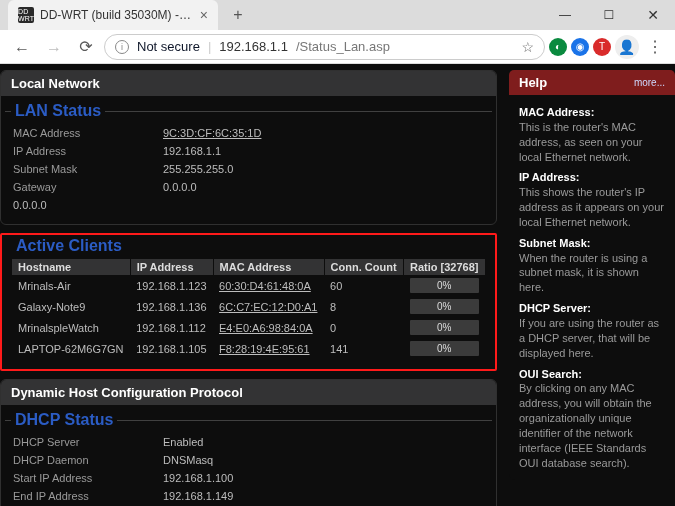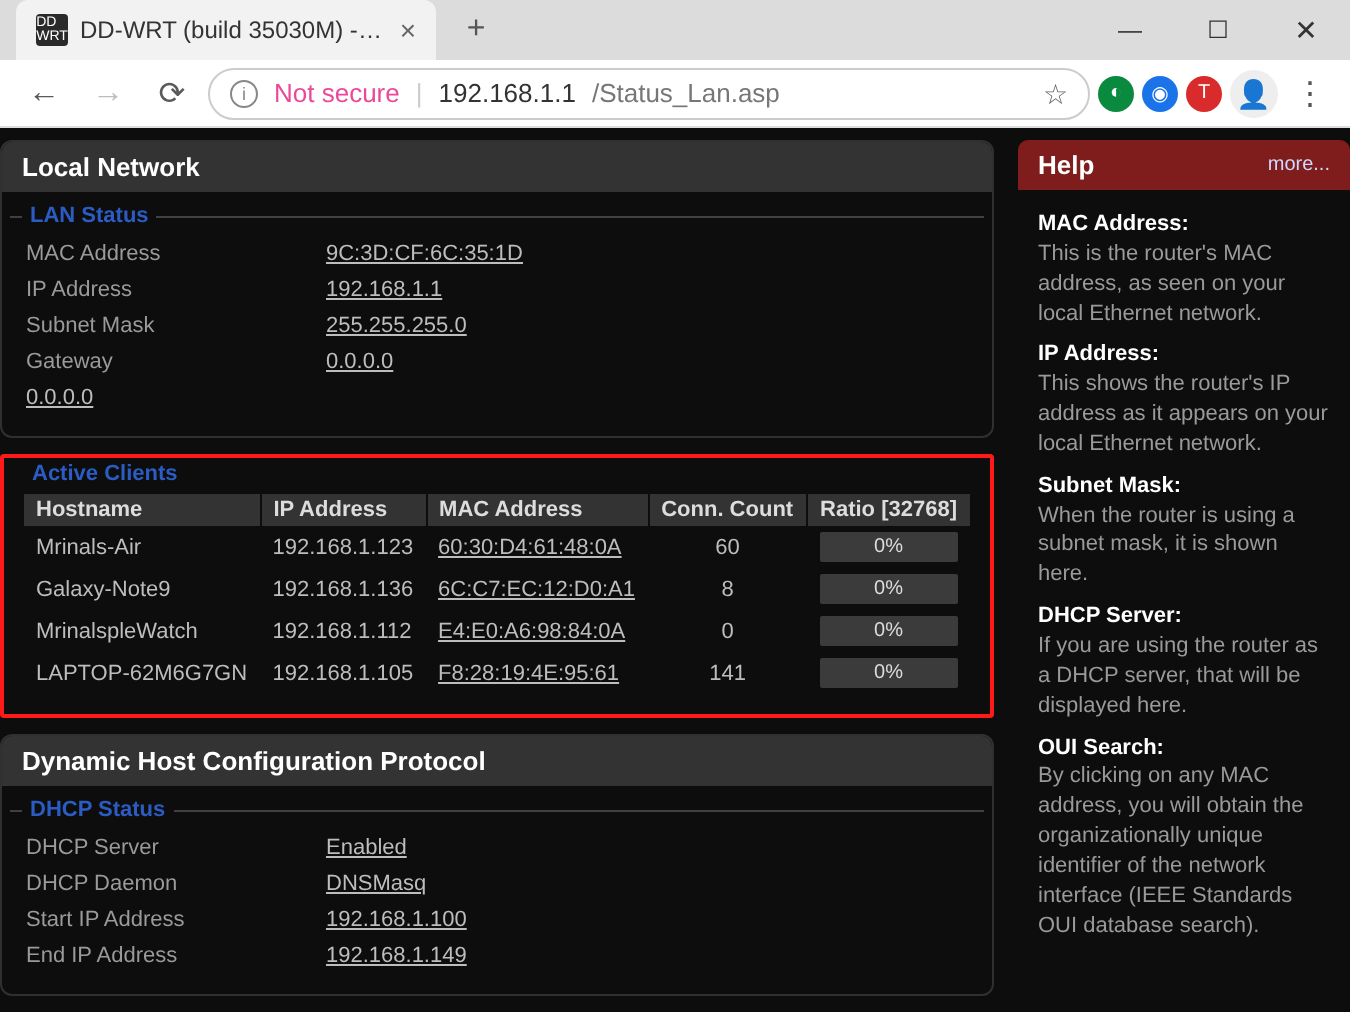--- a/index.html
+++ b/index.html
@@ -21,7 +21,7 @@
   .nav-btn.disabled { color:#bdbdbd; }
   .omnibox { flex:1; height:26px; border:1px solid #ccc; border-radius:13px; display:flex; align-items:center; padding:0 10px; gap:8px; color:#555; font-size:13px;}
   .info-icon { width:14px; height:14px; border:1px solid #888; border-radius:50%; display:flex; align-items:center; justify-content:center; font-size:9px; color:#888;}
-  .notsecure { color:#ec4899; }
+  .notsecure { color:#0f172a; }
   .url-sep { color:#ccc; }
   .url-host { color:#333; }
   .url-path { color:#777; }

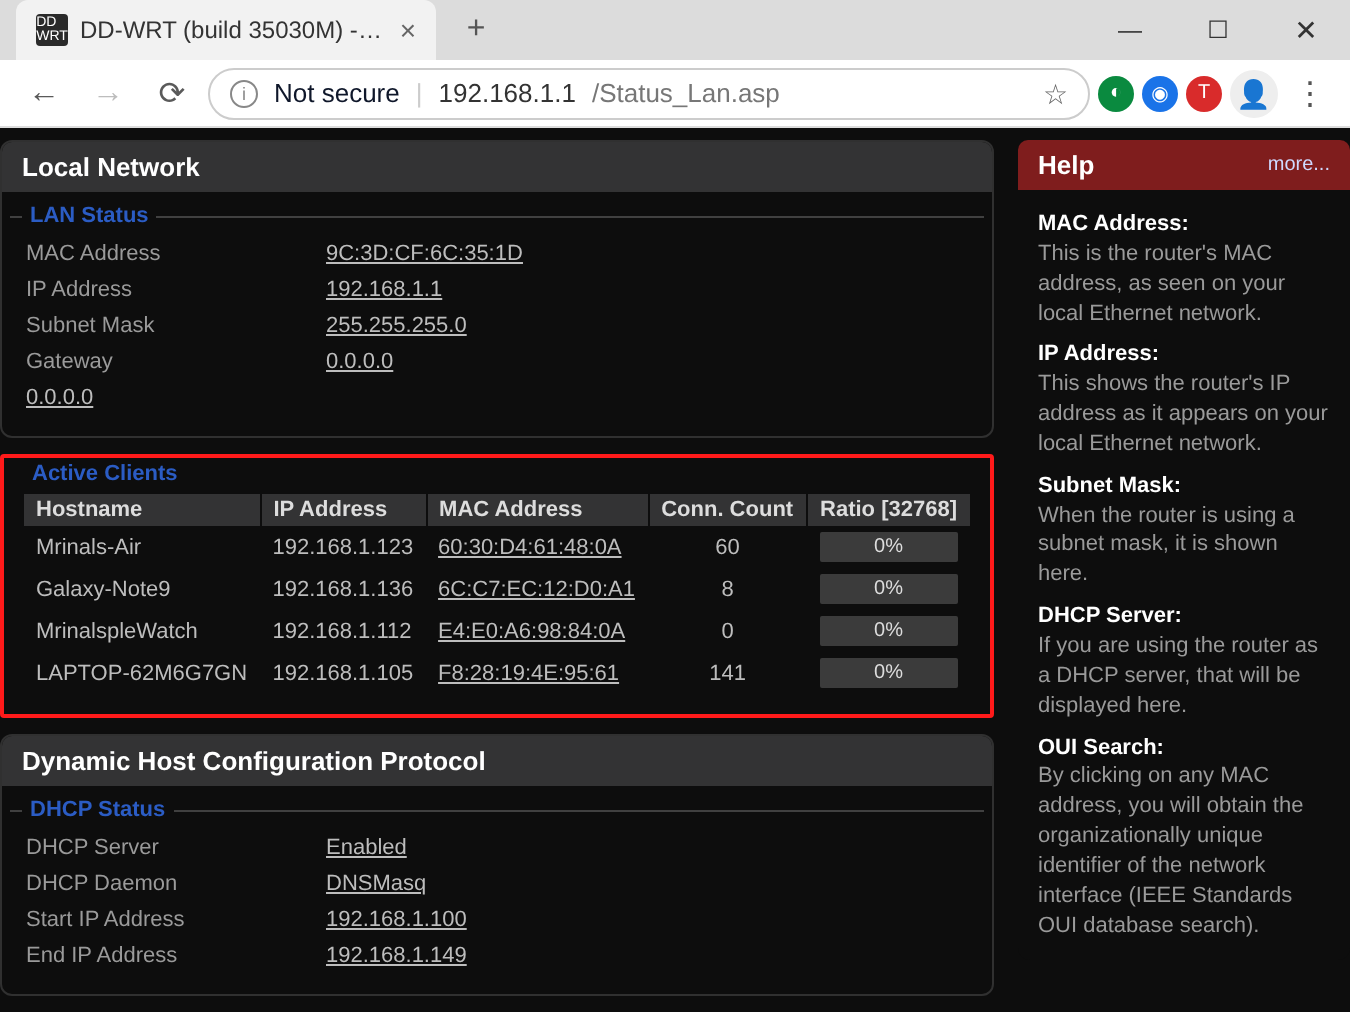--- a/index.html
+++ b/index.html
@@ -44,7 +44,7 @@
   .panel-head .more { margin-left:auto; font-size:10px; color:#cfd9ff; font-weight:normal;}
   
   fieldset { border:1px solid #404040; border-left:none; border-right:none; border-bottom:none; margin:6px 4px 8px; padding:4px 6px 2px;}
-  legend { color:#2b5cc4; font-weight:bold; font-size:11px; padding:0 4px;}
+  legend { color:#2b5cc4; font-weight:bold; font-size:16px; padding:0 4px;}
   
   .kv { display:flex; padding:3px 2px; font-size:11px;}
   .kv .k { width:150px; color:#9a9a9a;}

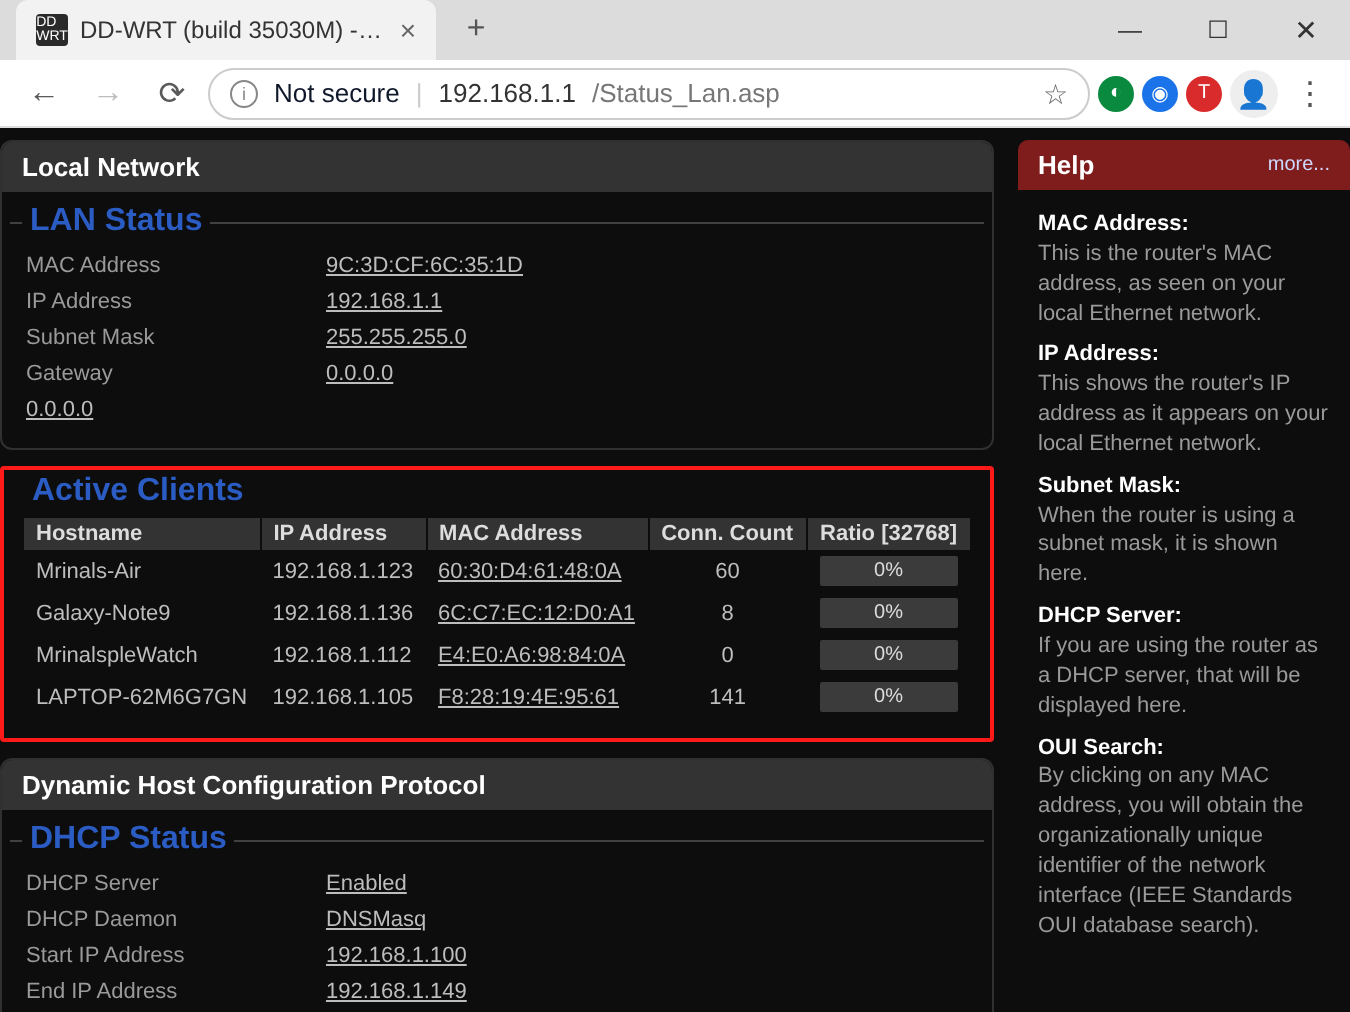--- a/index.html
+++ b/index.html
@@ -48,7 +48,7 @@
   
   .kv { display:flex; padding:3px 2px; font-size:11px;}
   .kv .k { width:150px; color:#9a9a9a;}
-  .kv .v { color:#bdbdbd;text-decoration:underline;}
+  .kv .v { color:#bdbdbd;}
   .kv .v a, a.mac { color:#bdbdbd; text-decoration:underline;}
   
   table.clients { width:100%; border-collapse:collapse; font-size:11px;}

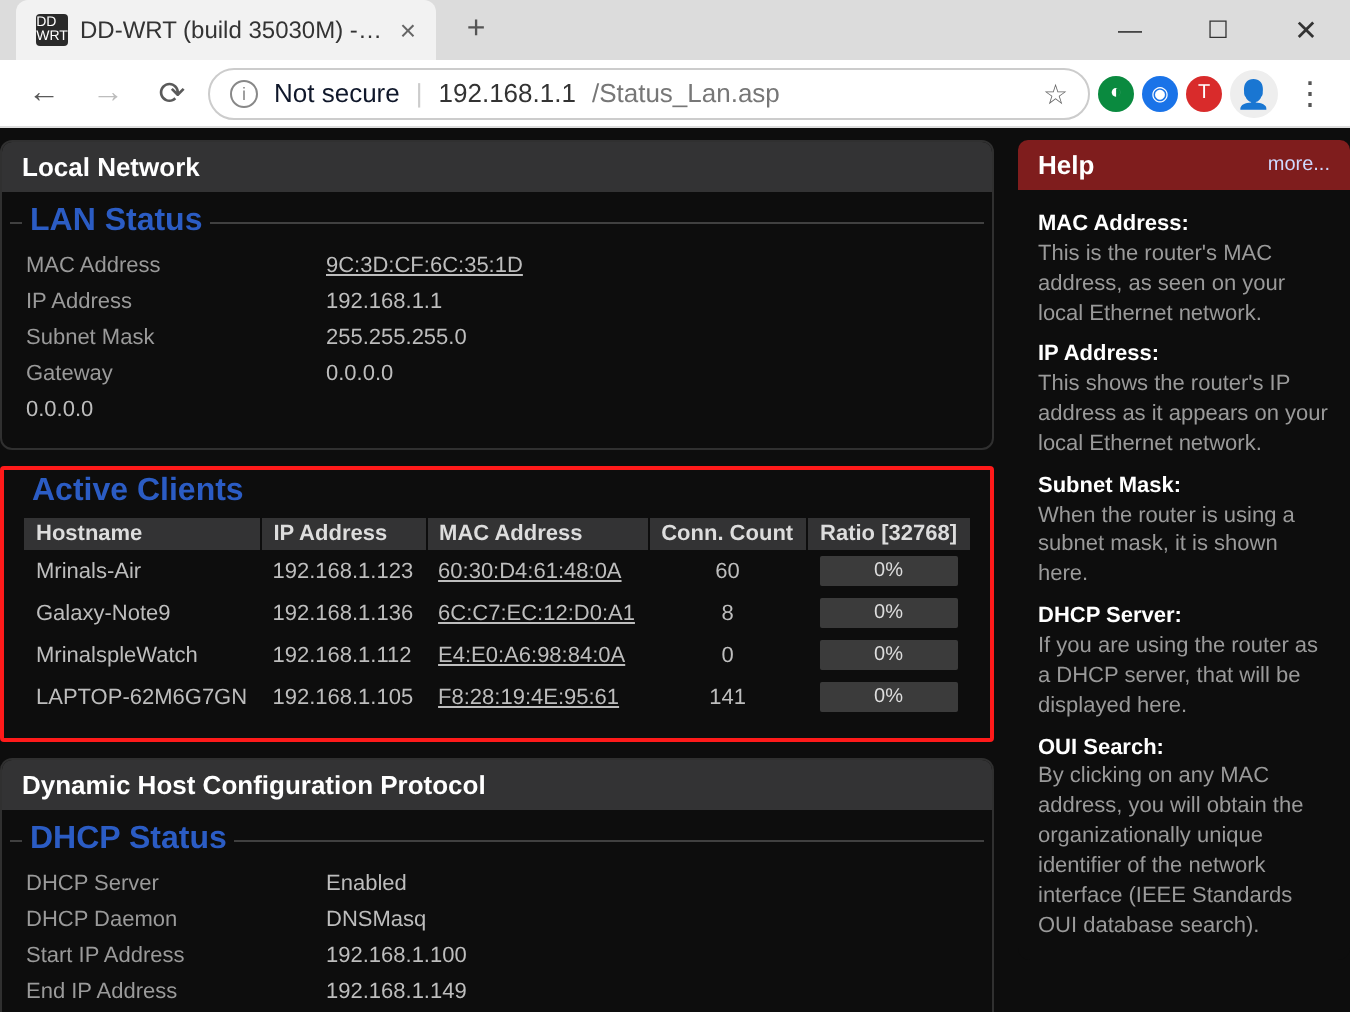--- a/index.html
+++ b/index.html
@@ -55,7 +55,7 @@
   table.clients th { background:#333334; color:#ddd; text-align:left; padding:2px 6px; font-weight:bold; border-right:1px solid #0d0d0d;}
   table.clients th:last-child{border-right:none;}
   table.clients td { padding:3px 6px; color:#bdbdbd;}
-  table.clients td.num { text-align:center;}
+  table.clients td.num { }
   .ratio { background:#3b3b3b; color:#ddd; text-align:center; padding:2px 0; font-size:10px; border-radius:1px;}
   
   .help-text { padding:4px 10px 10px; font-size:11px; color:#9a9a9a; line-height:1.35;}

